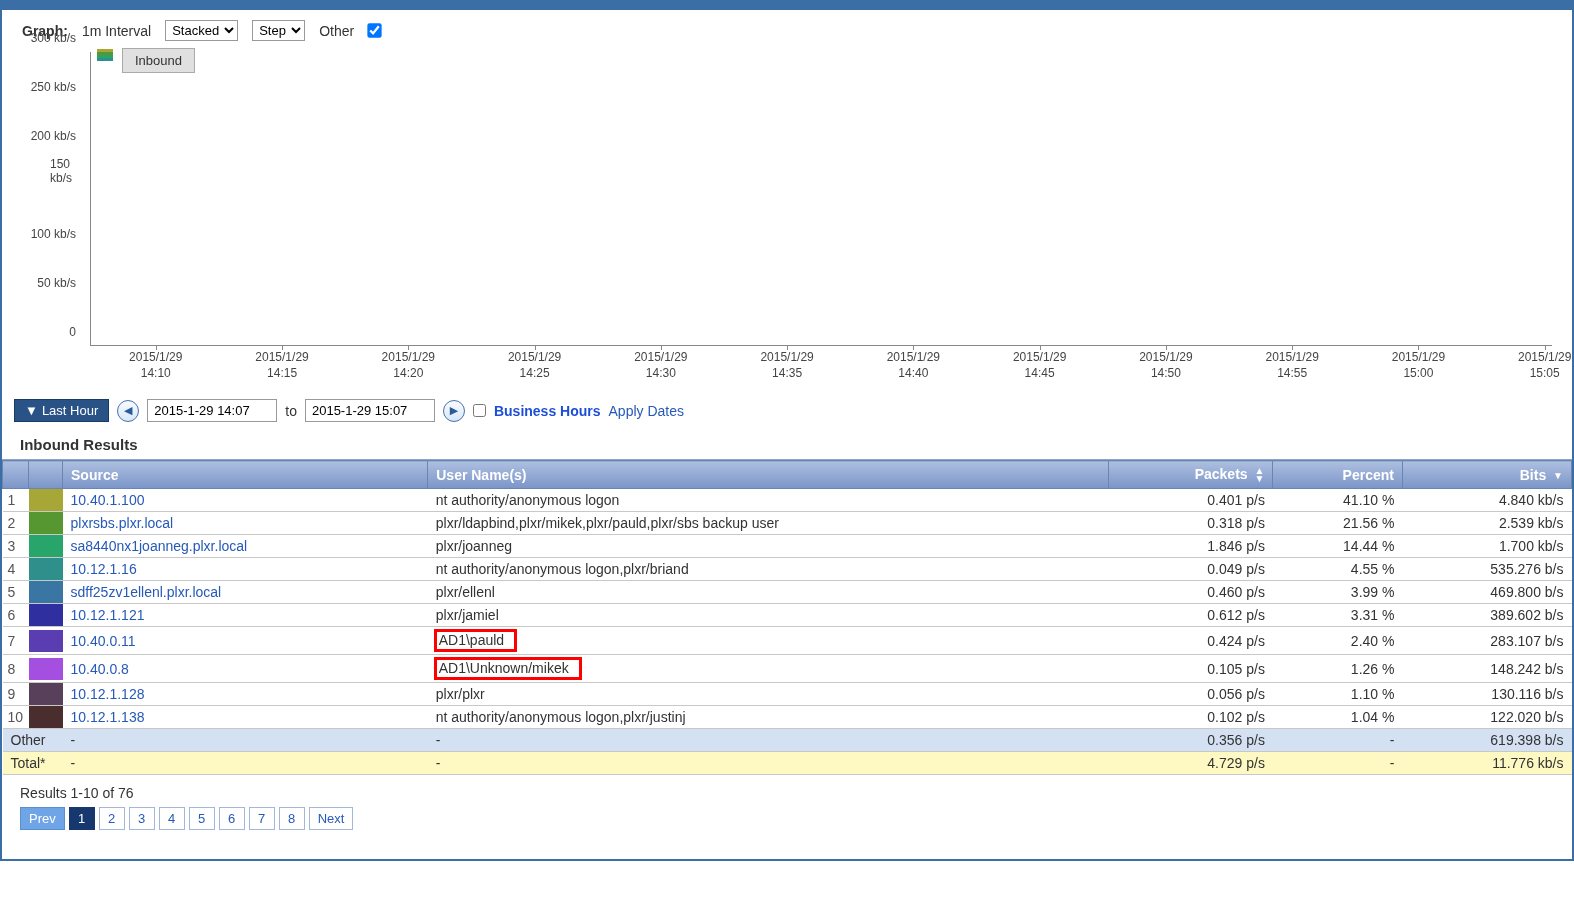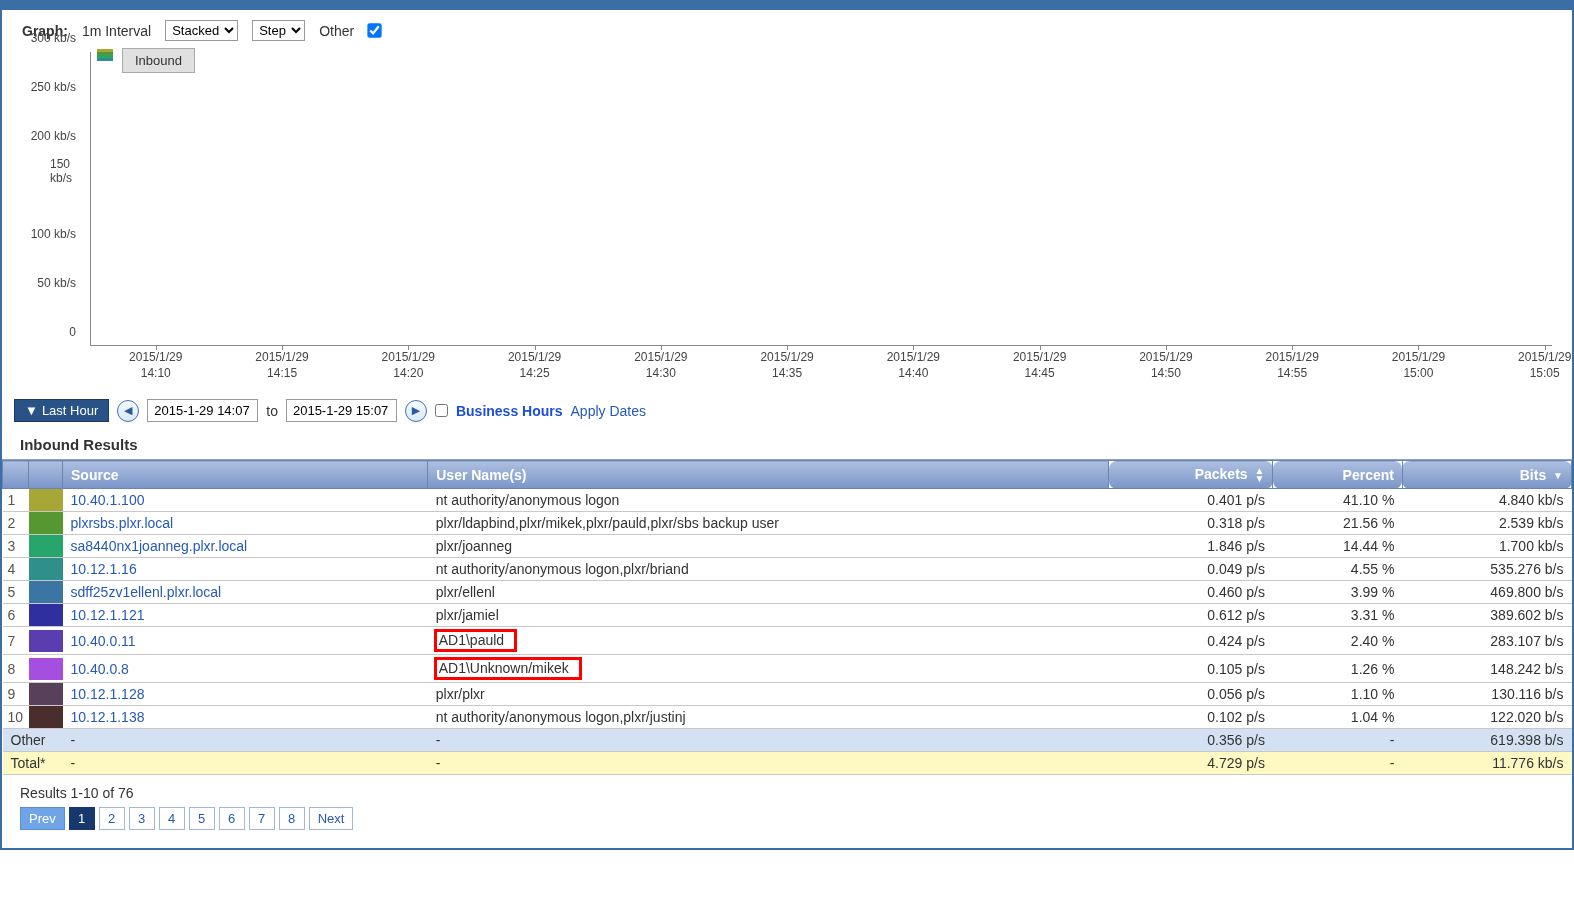--- a/index.html
+++ b/index.html
@@ -31,7 +31,7 @@
 .time-controls { padding: 8px 12px 14px; display: flex; align-items: center; gap: 8px; font-size: 14px; }
 .btn-lasthour { background: #295287; color: #fff; border: 1px solid #1a3a62; padding: 3px 10px; font-size: 13px; display: inline-flex; align-items: center; gap: 4px; }
 .circ-btn { width: 22px; height: 22px; border: 1px solid #4a71a8; border-radius: 50%; display: inline-flex; align-items: center; justify-content: center; background: linear-gradient(#f8fbff,#d8e8f8); color: #2a5a9a; cursor: pointer; font-size: 11px; }
-.time-controls input[type="text"] { font-size: 13px; padding: 3px 6px; border: 1px solid #999; width: 111px; }
+.time-controls input[type="text"] { font-size: 13px; padding: 3px 6px; border: 1px solid #999; width: 130px; }
 .link-text { color: #2659b8; cursor: pointer; }
 .biz-label { color: #1d4ed8; font-weight: bold; }
 

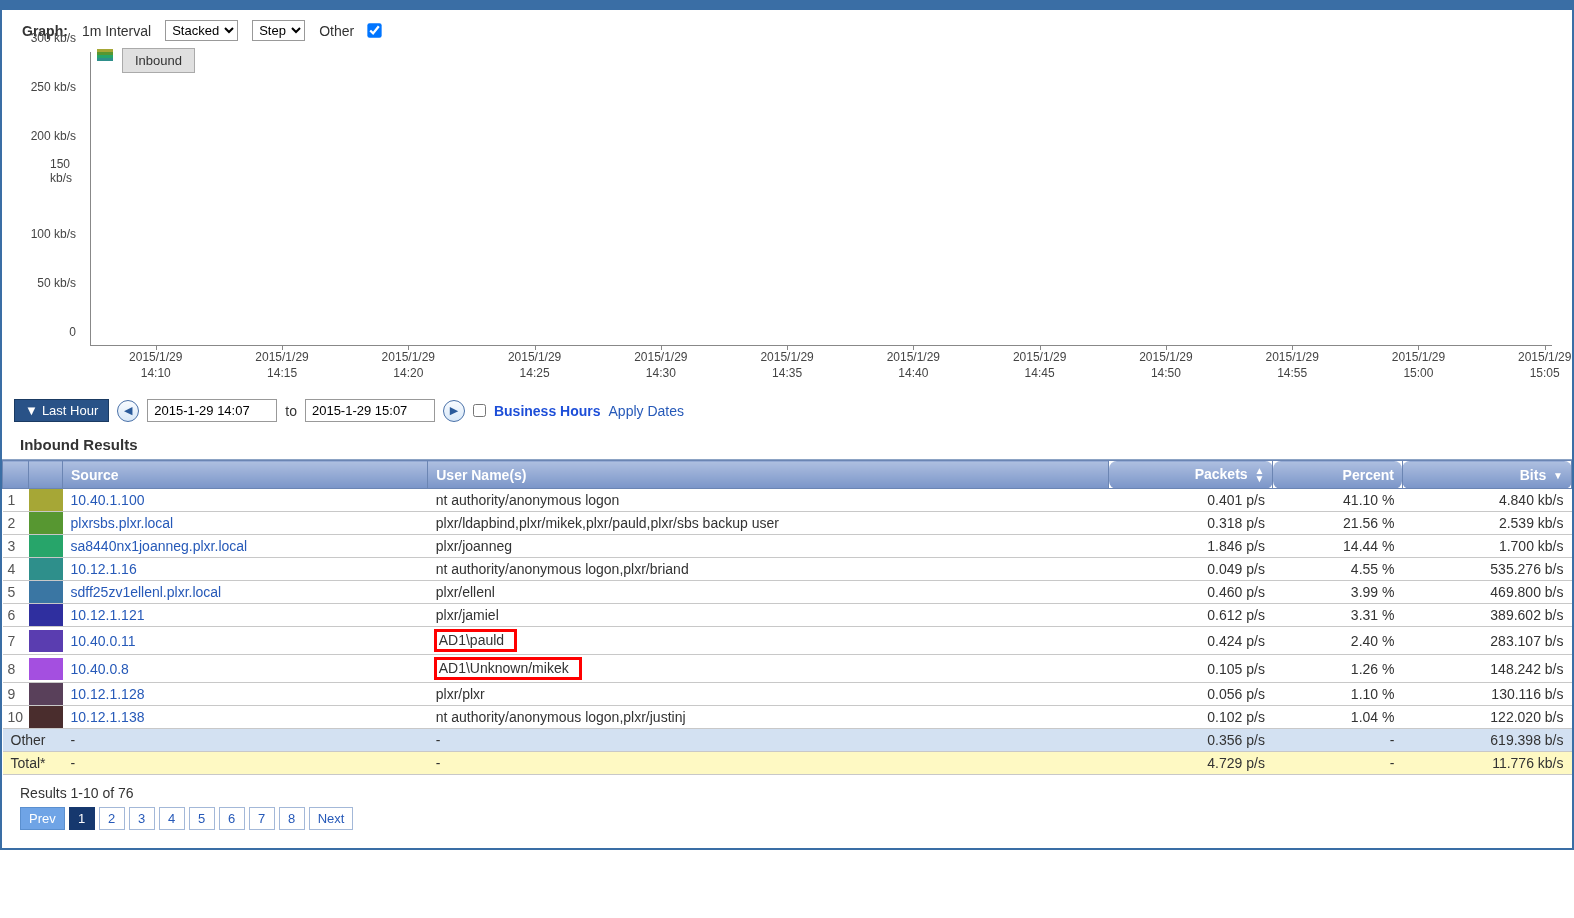--- a/index.html
+++ b/index.html
@@ -42,7 +42,7 @@
 .table-wrap { padding: 0; border-top: 1px solid #8ca3c4; }
 table { width: 100%; border-collapse: collapse; font-size: 14px; }
 thead th { background: linear-gradient(#aebfe0,#7a95c8); color: #fff; font-weight: bold; text-align: left; padding: 5px 8px; border: 1px solid #6b85b3; font-size: 14px; }
-thead th.rt { text-align: right; border-radius: 8px; }
+thead th.rt { text-align: right; }
 .sort-icons { display: inline-block; margin-left: 3px; font-size: 10px; line-height: 8px; vertical-align: middle; }
 tbody td { padding: 3px 8px; border-bottom: 1px solid #c8c8c8; vertical-align: middle; }
 tbody tr { background: #fff; }

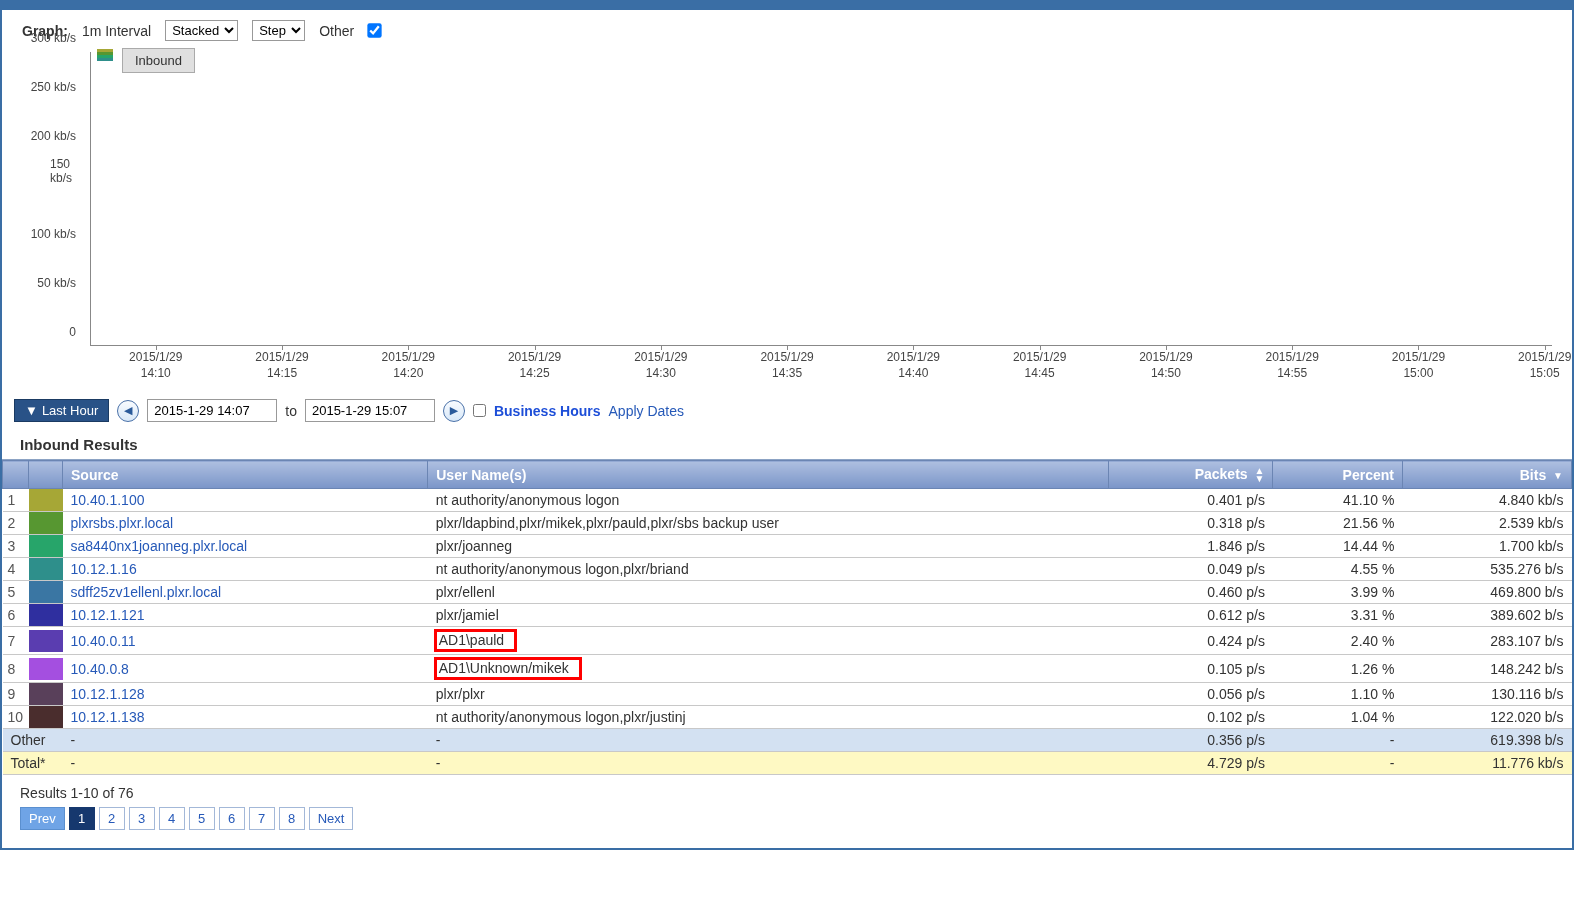--- a/index.html
+++ b/index.html
@@ -57,7 +57,7 @@
 .summary-label { padding-left: 8px; color: #333; }
 
 
-.pager-wrap { padding: 10px 18px 18px; font-size: 14px; }
+.pager-wrap { padding: 10px 18px 29px; font-size: 14px; }
 .pager-info { margin-bottom: 6px; }
 .pager-btns { display: flex; gap: 4px; }
 .pg-btn { border: 1px solid #a3b8d8; padding: 3px 8px; background: #fff; color: #2659b8; cursor: pointer; font-size: 13px; min-width: 26px; text-align: center; }

